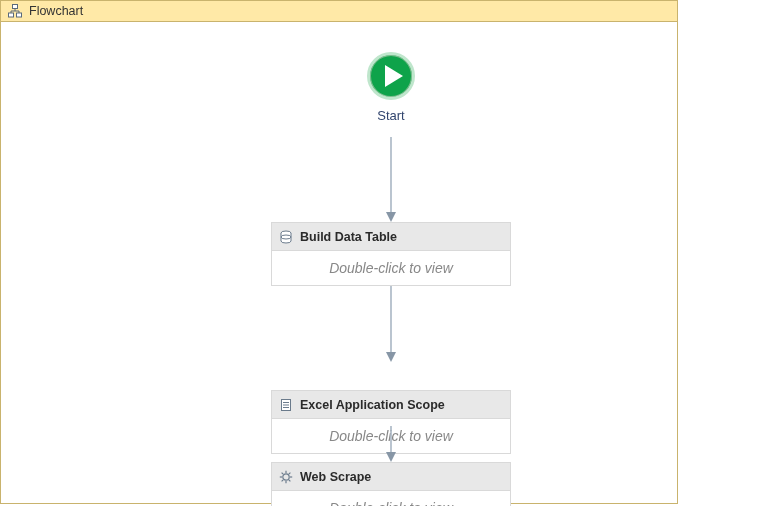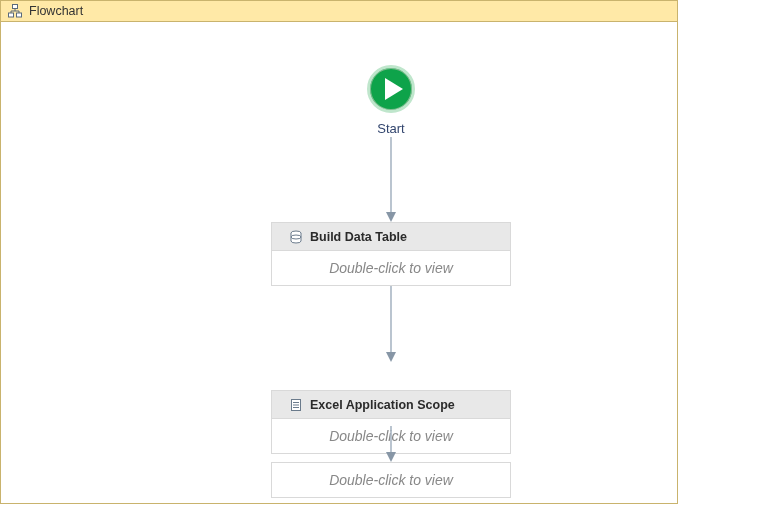--- a/index.html
+++ b/index.html
@@ -50,7 +50,6 @@
     display: flex;
     flex-direction: column;
     align-items: center;
-    justify-content: flex-end;
   }
   .start-circle {
     width: 48px;

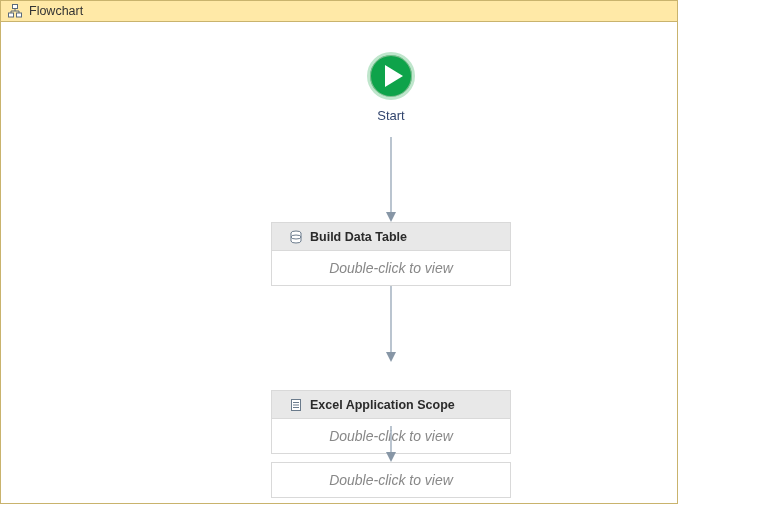--- a/index.html
+++ b/index.html
@@ -89,7 +89,7 @@
     border-bottom: 1px solid #d9d9d9;
     display: flex;
     align-items: center;
-    padding-left: 16px;
+    padding-left: 6px;
     gap: 6px;
   }
   .activity-title {

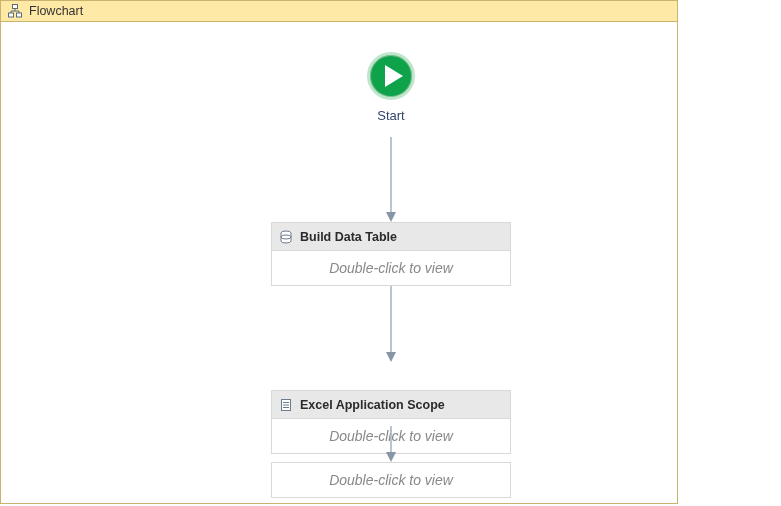--- a/index.html
+++ b/index.html
@@ -206,6 +206,24 @@
     </svg>
 
     <div class="activity act-3">
+      <div class="activity-header">
+        <span class="icon-box">
+          <svg width="14" height="14" viewBox="0 0 14 14">
+            <circle cx="7" cy="7" r="3.2" fill="none" stroke="#6b7b8c" stroke-width="1.2"></circle>
+            <g stroke="#6b7b8c" stroke-width="1.2">
+              <line x1="7" y1="0.8" x2="7" y2="3"></line>
+              <line x1="7" y1="11" x2="7" y2="13.2"></line>
+              <line x1="0.8" y1="7" x2="3" y2="7"></line>
+              <line x1="11" y1="7" x2="13.2" y2="7"></line>
+              <line x1="2.6" y1="2.6" x2="4.2" y2="4.2"></line>
+              <line x1="9.8" y1="9.8" x2="11.4" y2="11.4"></line>
+              <line x1="11.4" y1="2.6" x2="9.8" y2="4.2"></line>
+              <line x1="4.2" y1="9.8" x2="2.6" y2="11.4"></line>
+            </g>
+          </svg>
+        </span>
+        <span class="activity-title">Web Scrape</span>
+      </div>
       <div class="activity-body">Double-click to view</div>
     </div>
 

